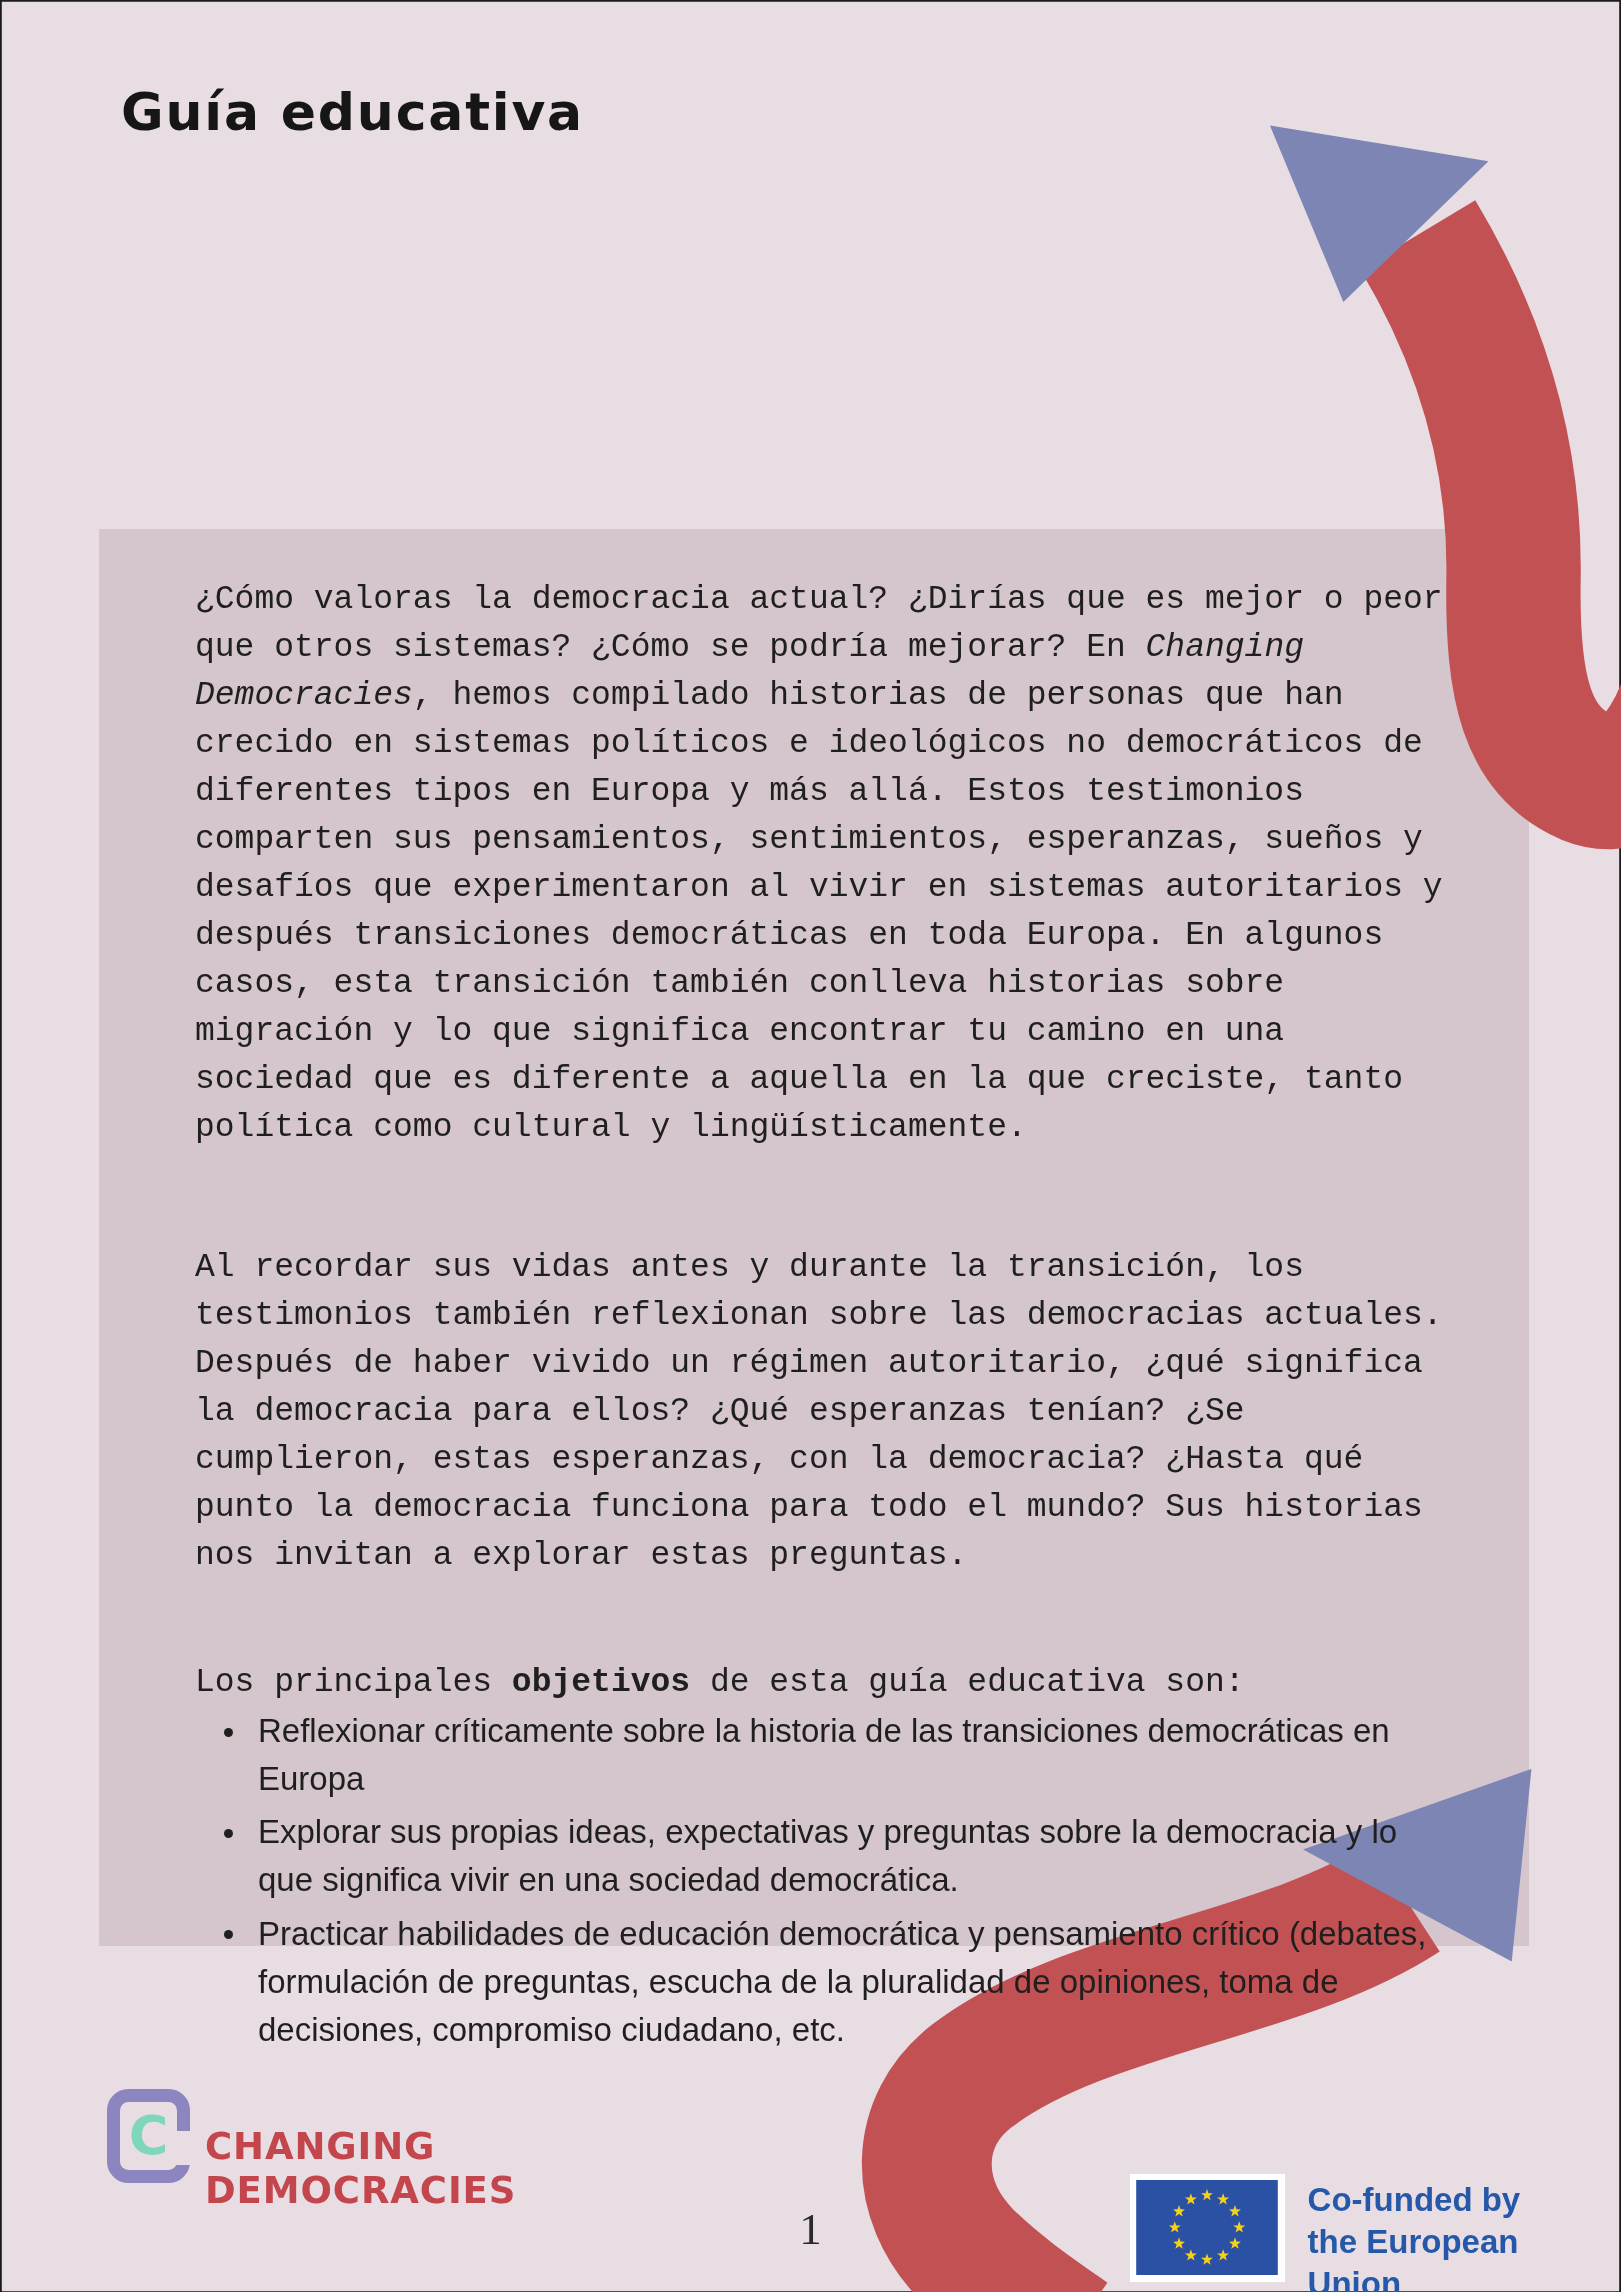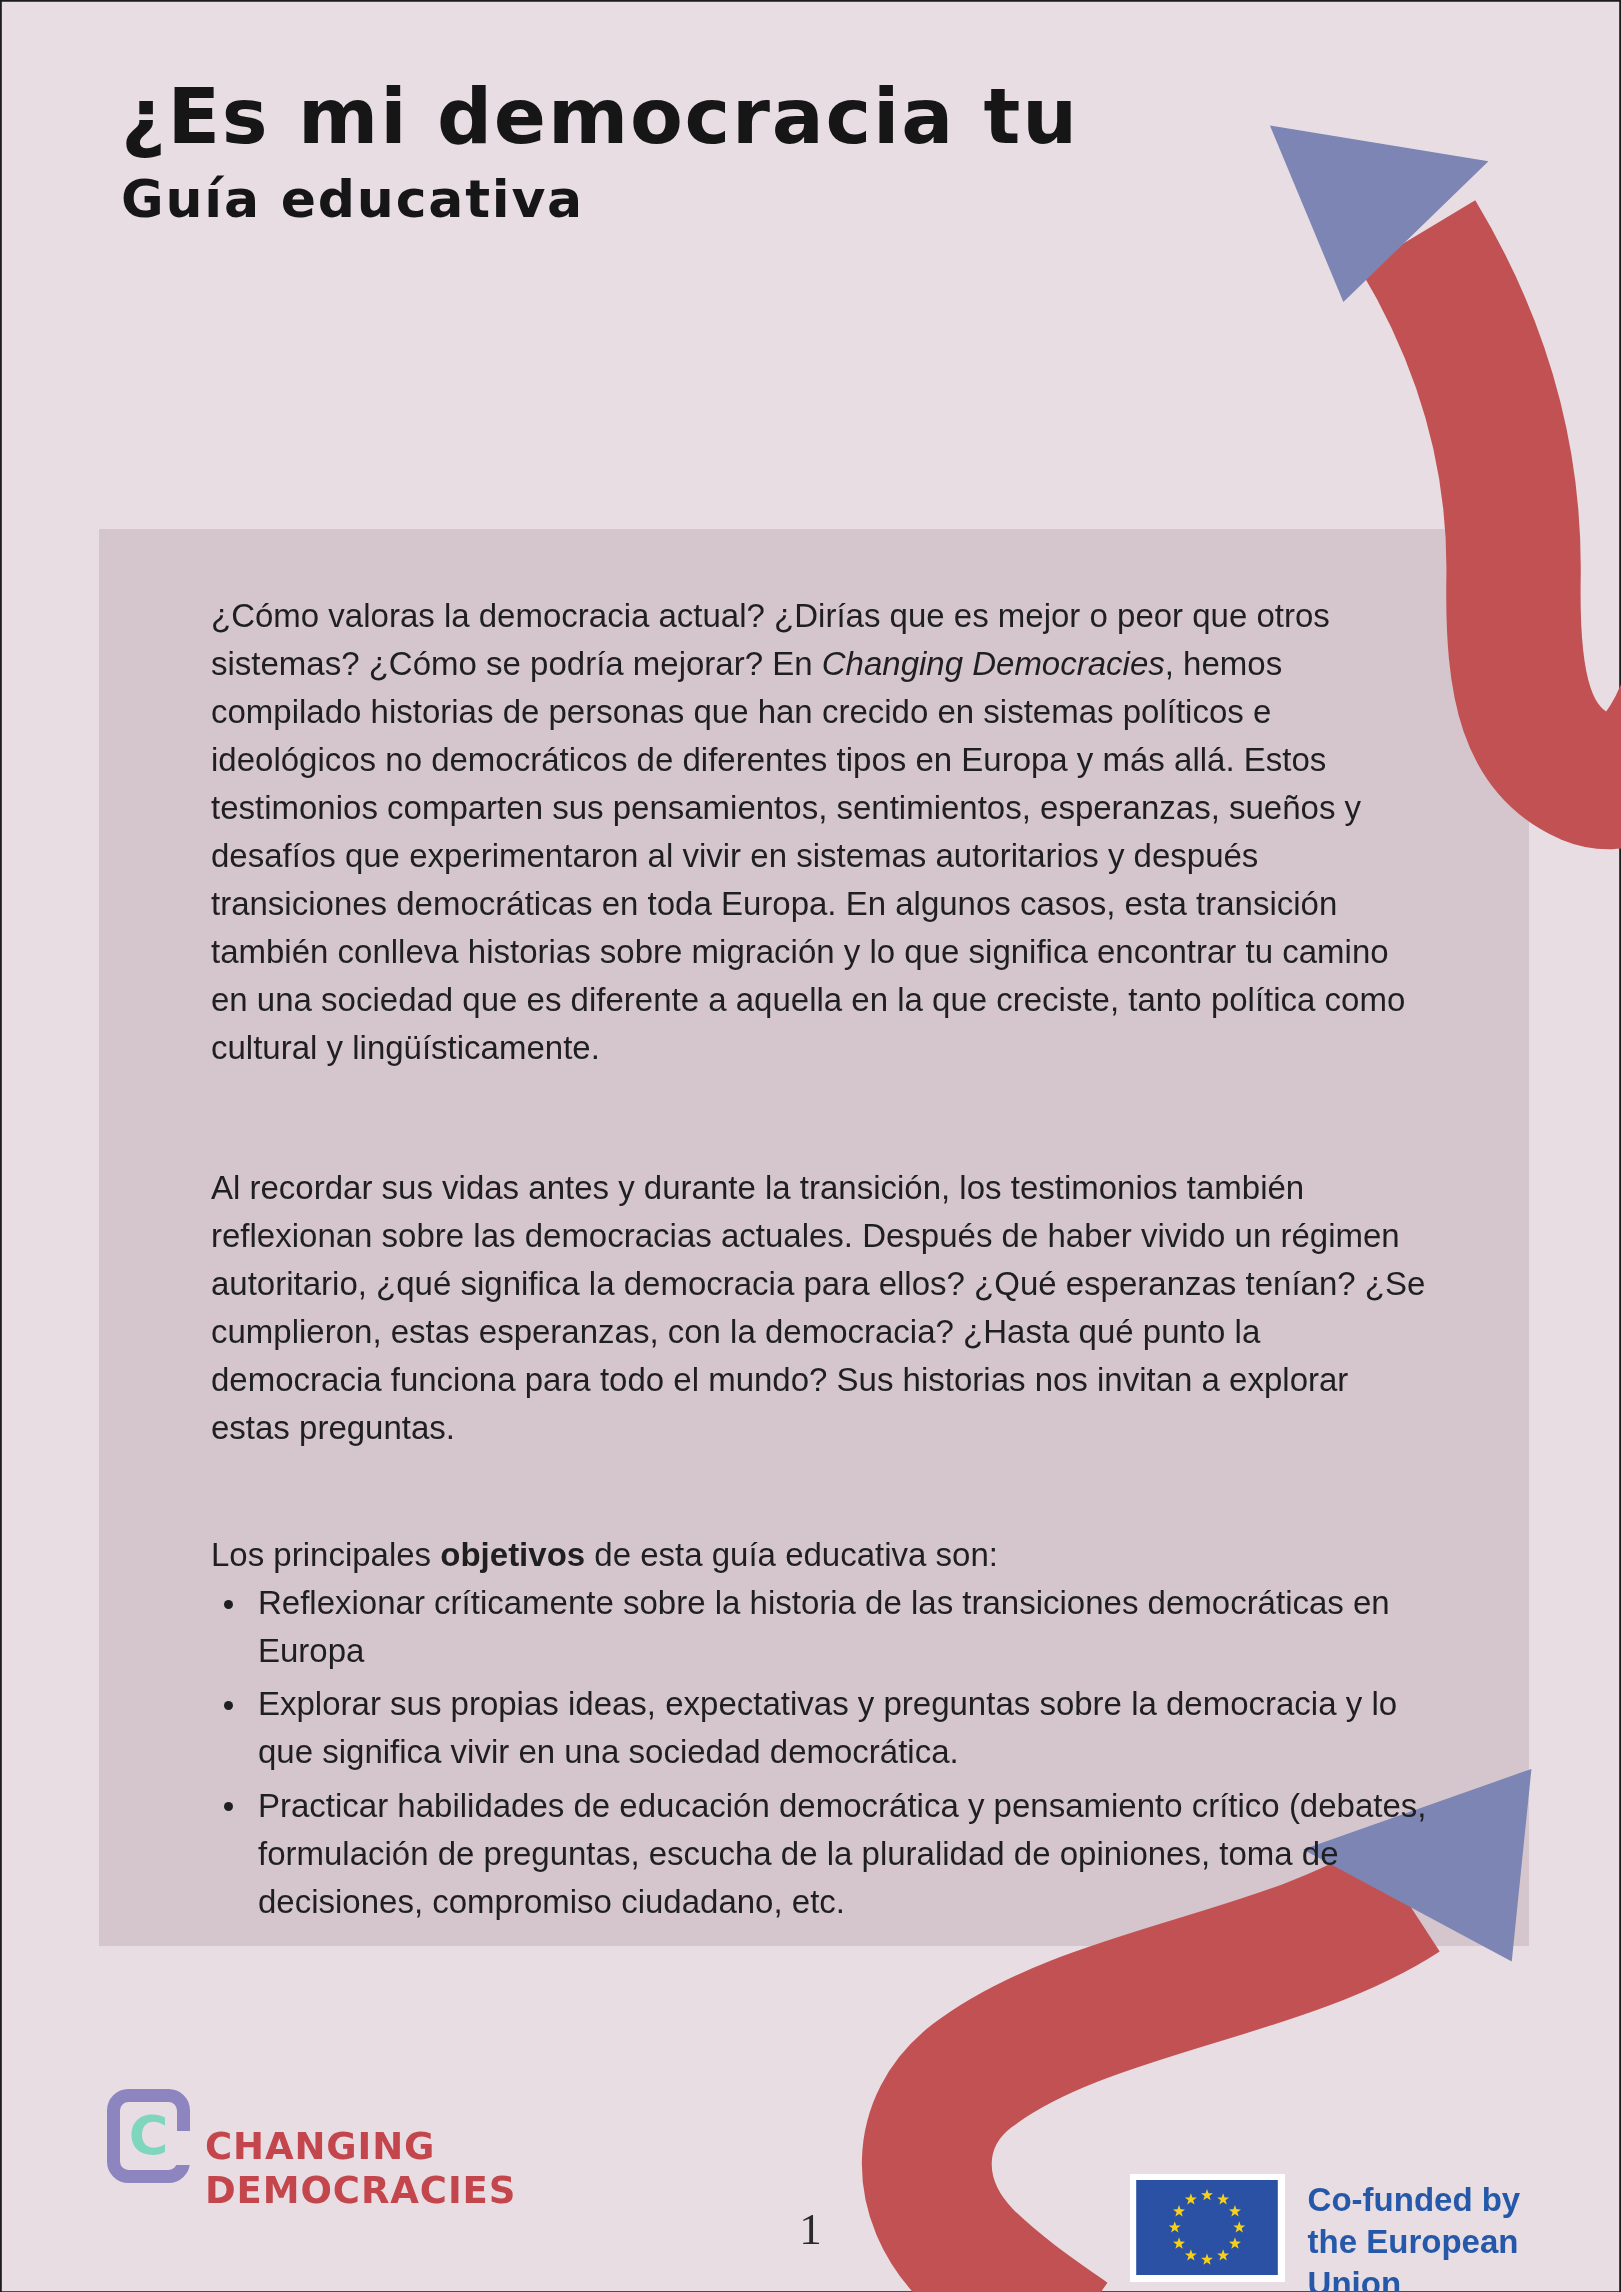--- a/index.html
+++ b/index.html
@@ -66,7 +66,6 @@
   </svg>
 
   <div class="title-block">
-    <div class="title-line">¿Es mi democracia tu</div>
     <div class="subtitle">Guía educativa</div>
   </div>
 

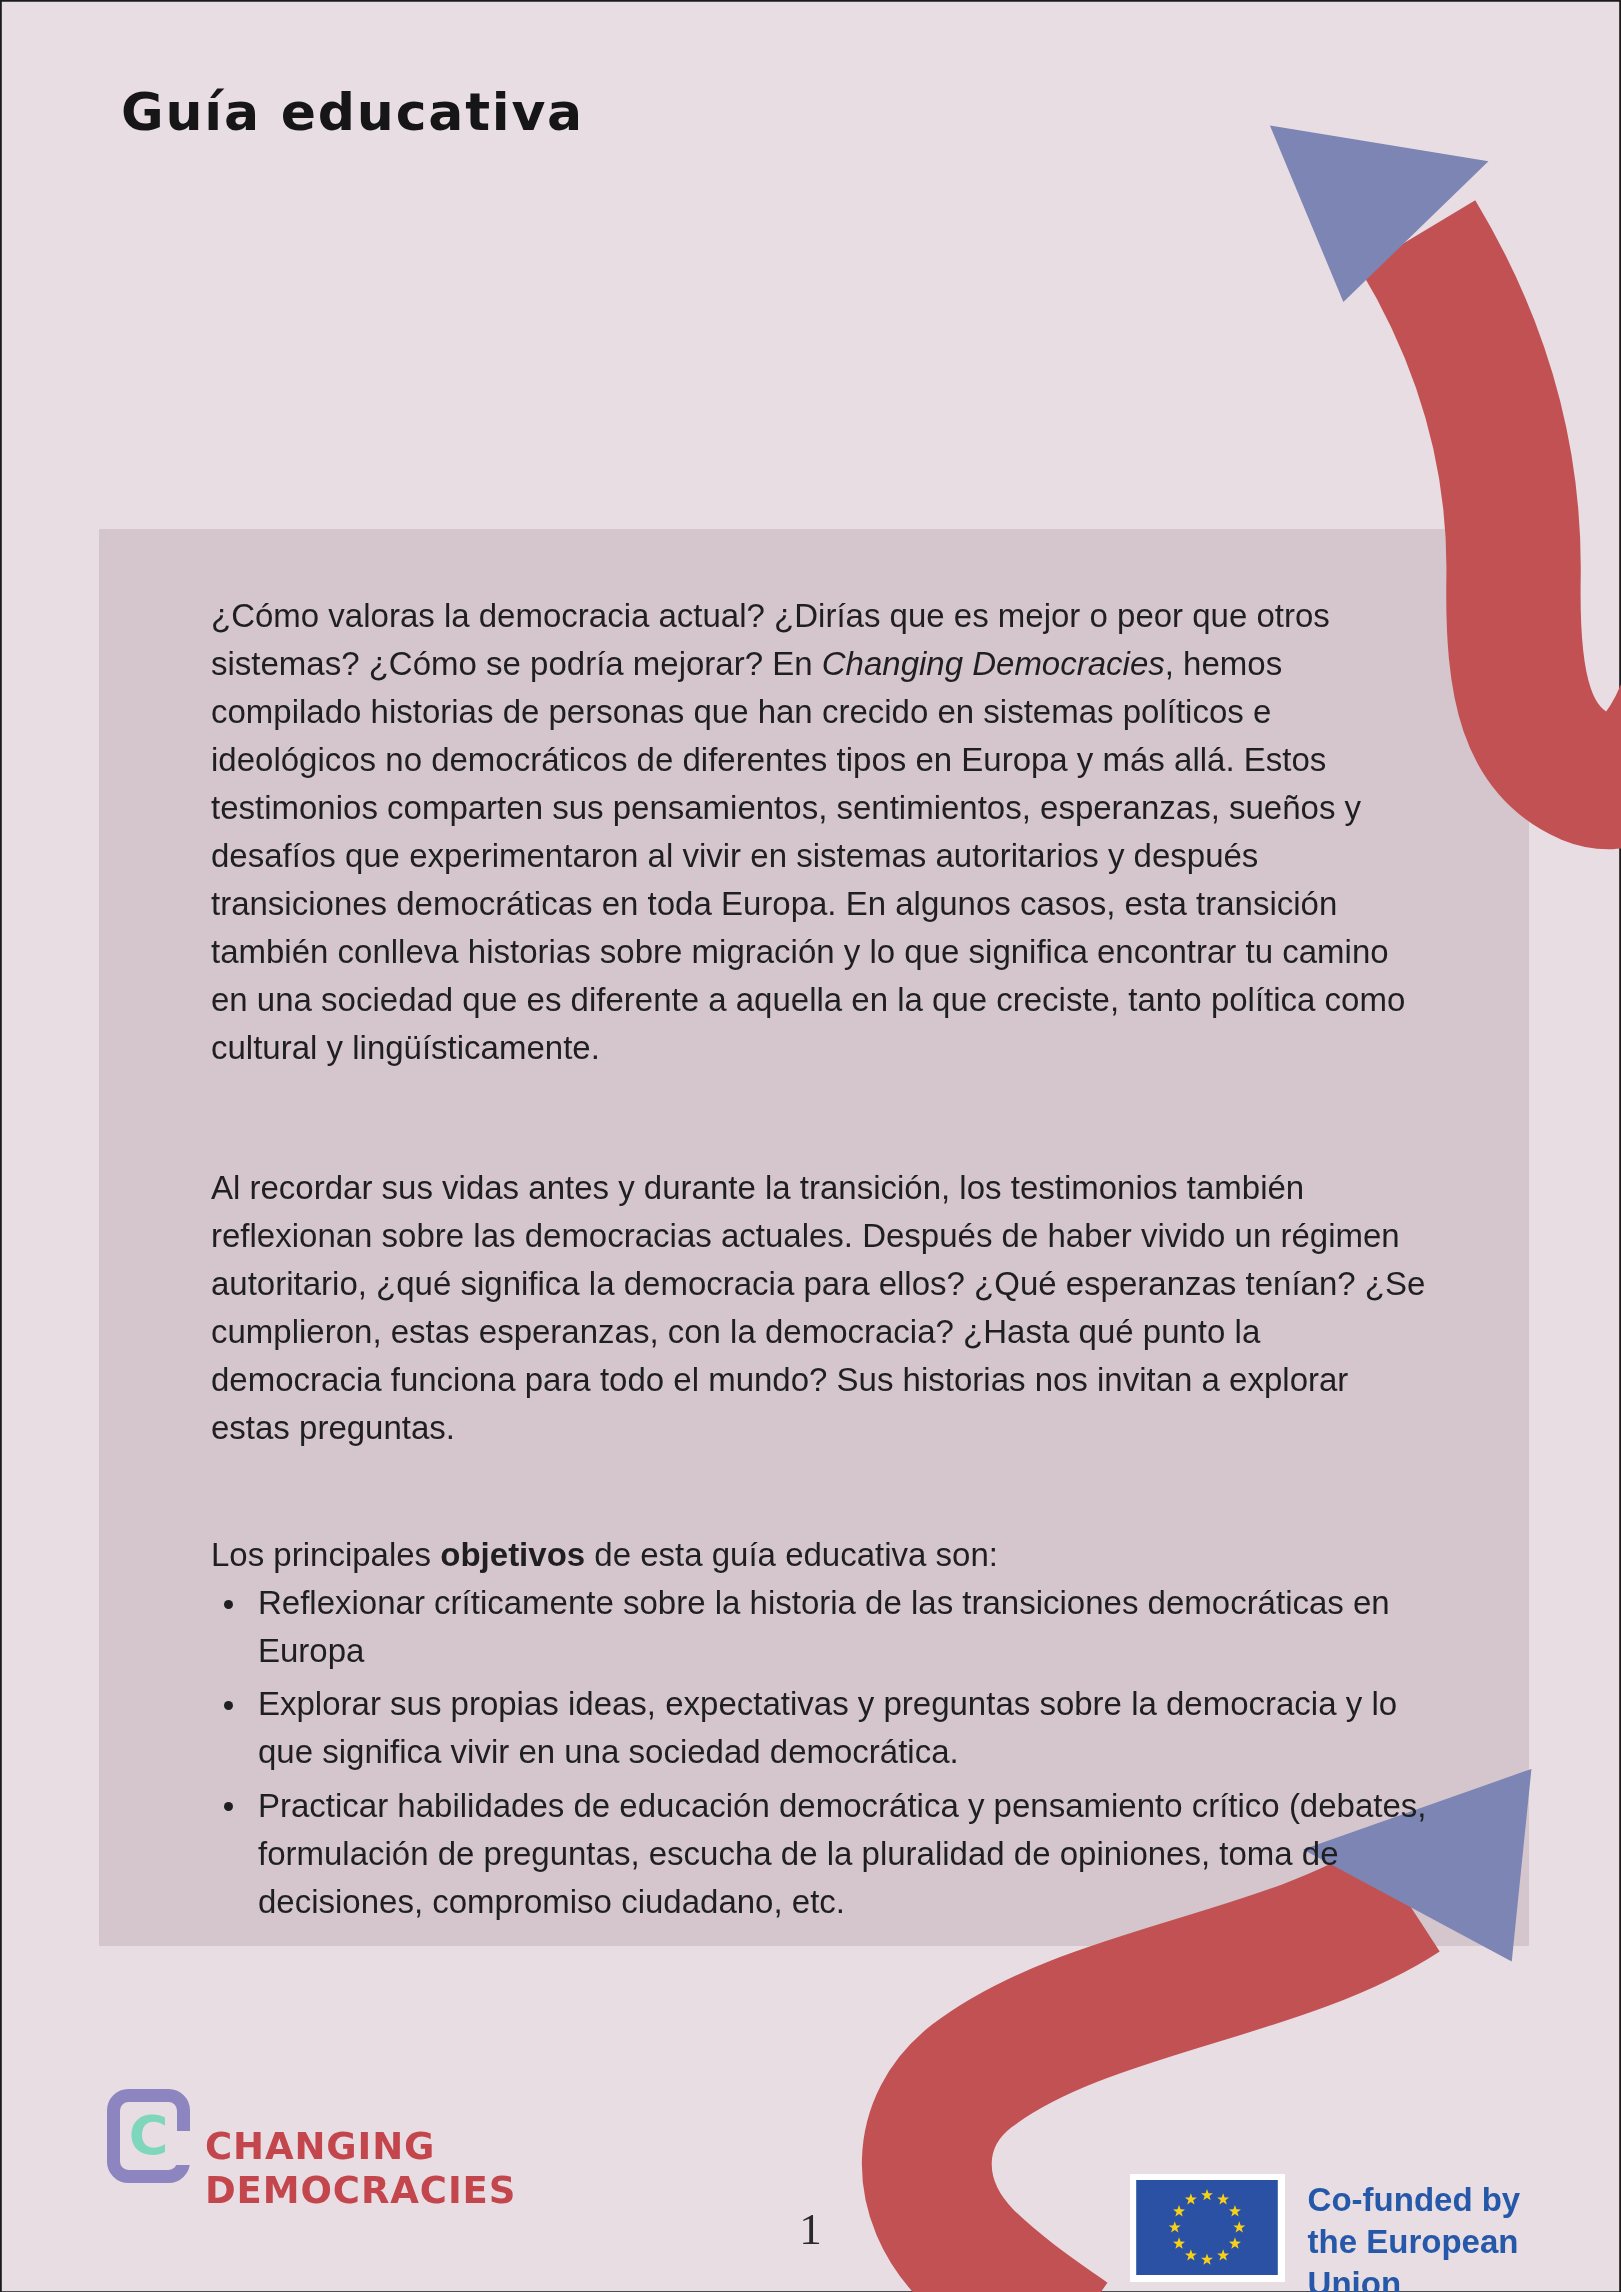--- a/index.html
+++ b/index.html
@@ -28,7 +28,7 @@
   .subtitle{font-family:"DejaVu Sans", sans-serif;font-weight:bold;font-size:52px;line-height:79px;letter-spacing:1.8px;color:#161616;}
   
   .text-flow{position:absolute;left:195px;top:576px;width:1254px;z-index:3;font-size:33px;line-height:48px;}
-  .para{margin:16px;}
+  .para{margin:0;font-family:Liberation Mono, monospace;}
   .para.p1{margin-bottom:92px;}
   .para.p2{margin-bottom:79px;}
   .para.p3{margin-bottom:0;}

